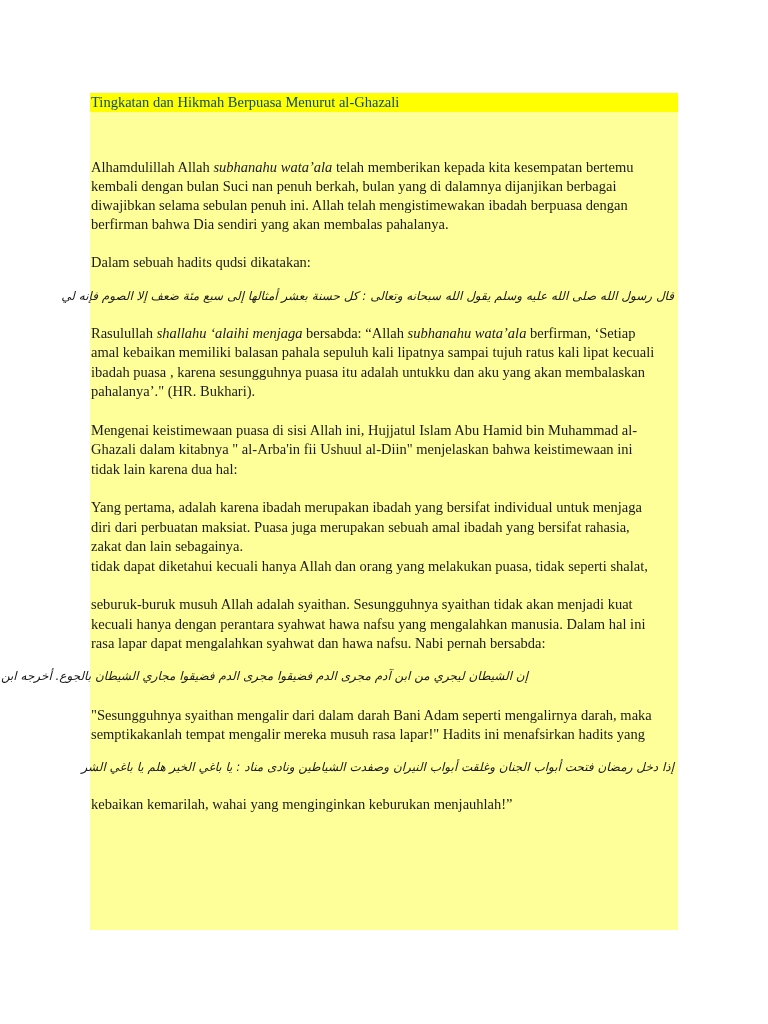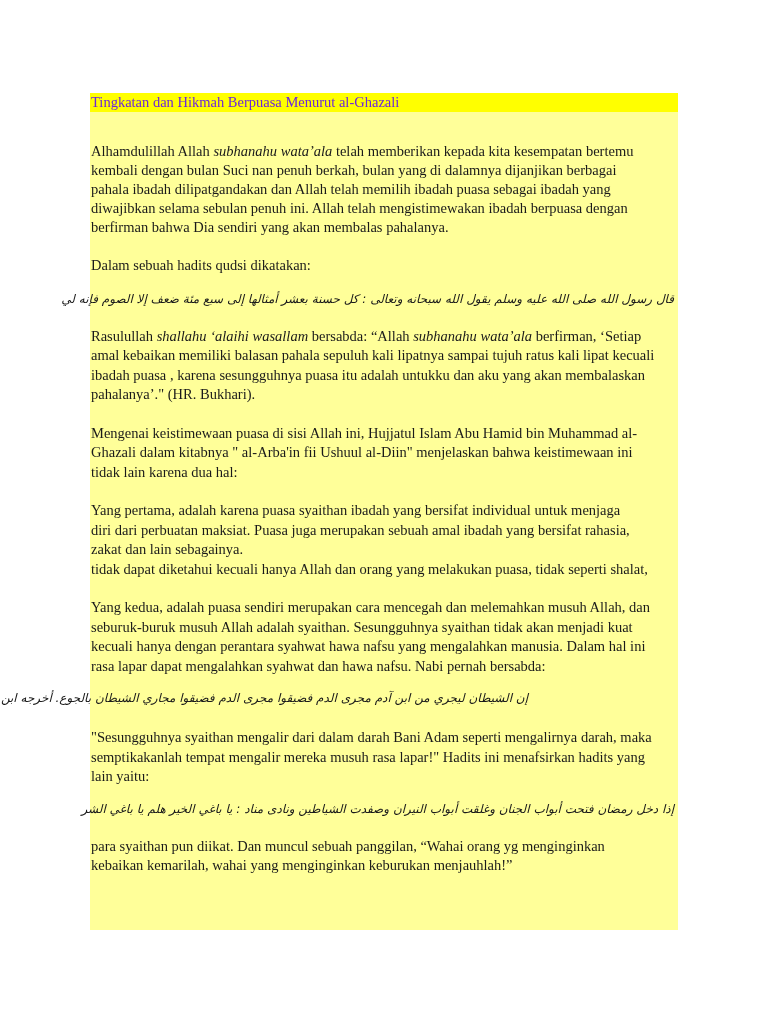--- a/index.html
+++ b/index.html
@@ -31,7 +31,7 @@
       padding-left: 1px;
       font-family: "Liberation Serif", "DejaVu Serif", serif;
       font-size: 14.5px;
-      color: #6d28d9;
+      color: #0c4a6e;
       white-space: nowrap;
     }
     .content {

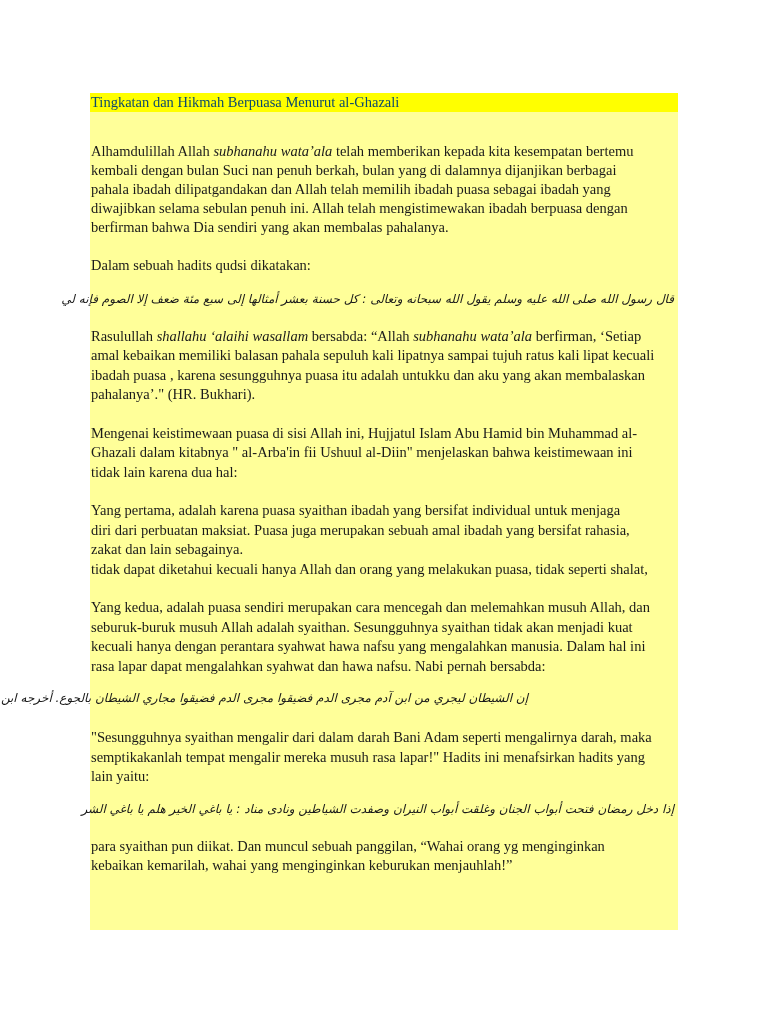--- a/index.html
+++ b/index.html
@@ -35,7 +35,7 @@
       white-space: nowrap;
     }
     .content {
-      padding: 0 0 0 1px;
+      padding: 16px 0 0 1px;
       font-family: "Liberation Serif", "DejaVu Serif", serif;
       font-size: 14.5px;
       line-height: 19.5px;

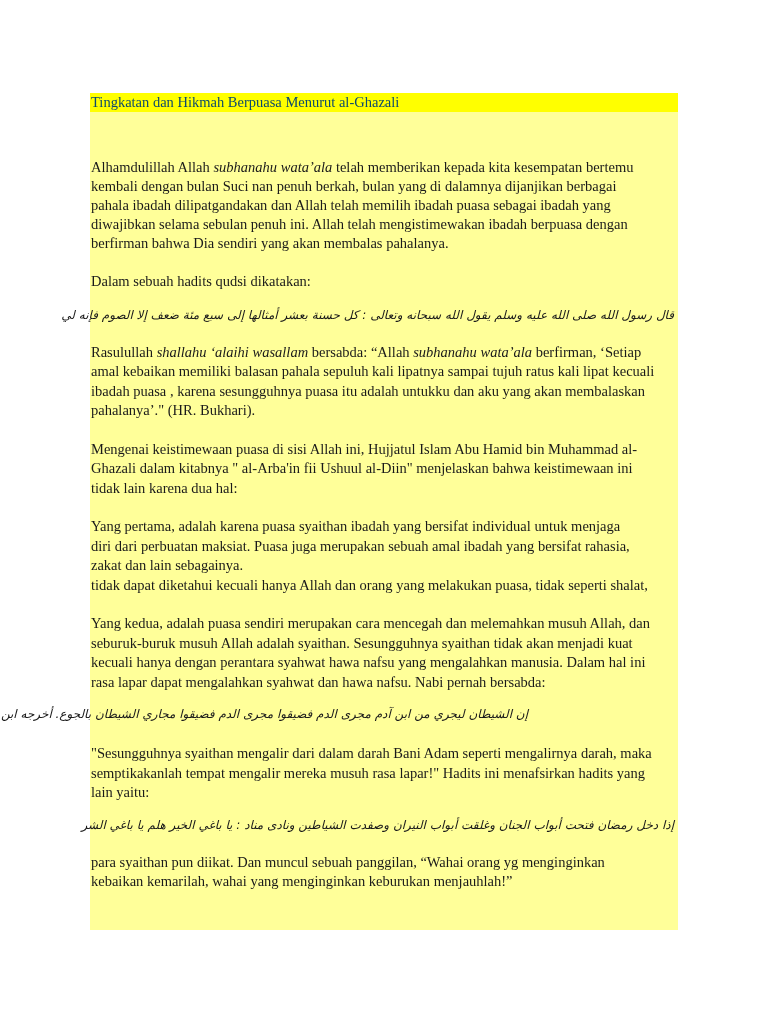--- a/index.html
+++ b/index.html
@@ -73,7 +73,6 @@
       <p class="para" style="line-height:19px;">
         <span class="line"><span>Alhamdulillah Allah </span><em>subhanahu wata’ala</em><span> telah memberikan kepada kita kesempatan bertemu</span></span>
         <span class="line">kembali dengan bulan Suci nan penuh berkah, bulan yang di dalamnya dijanjikan berbagai</span>
-        <span class="line">pahala ibadah dilipatgandakan dan Allah telah memilih ibadah puasa sebagai ibadah yang</span>
         <span class="line">diwajibkan selama sebulan penuh ini. Allah telah mengistimewakan ibadah berpuasa dengan</span>
         <span class="line">berfirman bahwa Dia sendiri yang akan membalas pahalanya.</span>
       </p>

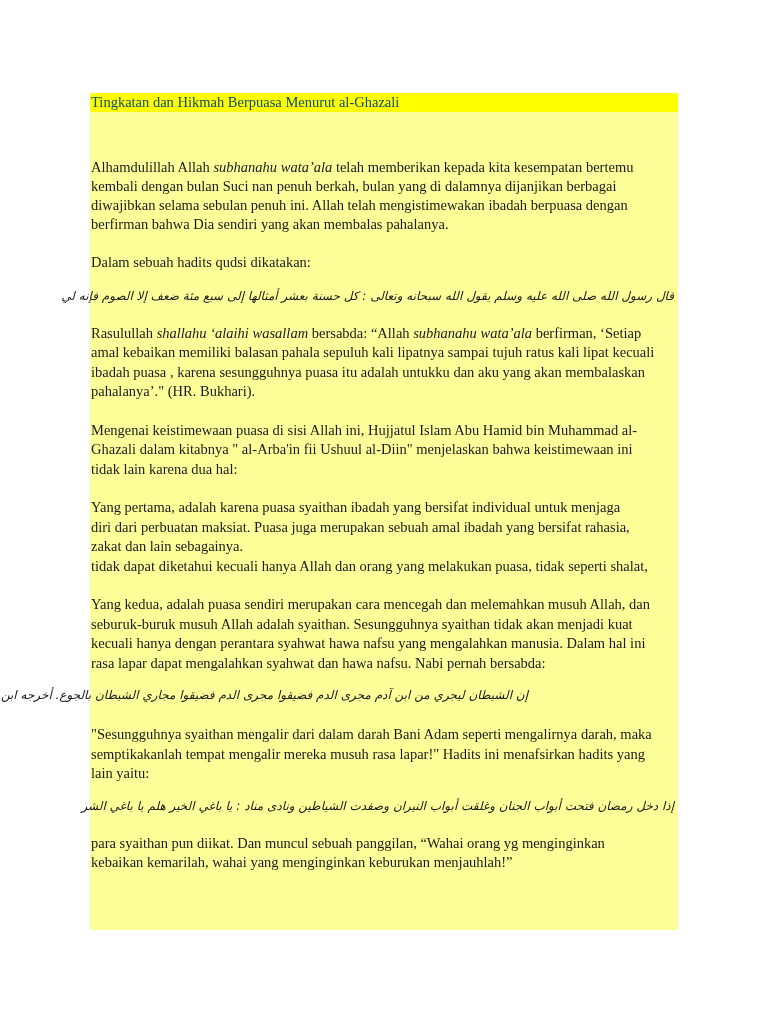--- a/index.html
+++ b/index.html
@@ -90,7 +90,7 @@
       <div style="height:18px"></div>
 
       <p class="para">
-        <span class="line"><span>Rasulullah </span><em>shallahu ‘alaihi wasallam</em><span> bersabda: “Allah </span><em>subhanahu wata’ala</em><span> berfirman, ‘Setiap</span></span>
+        <span class="line"><span>Rasulullah </span><em>shallahu ‘alaihi menjaga</em><span> bersabda: “Allah </span><em>subhanahu wata’ala</em><span> berfirman, ‘Setiap</span></span>
         <span class="line">amal kebaikan memiliki balasan pahala sepuluh kali lipatnya sampai tujuh ratus kali lipat kecuali</span>
         <span class="line">ibadah puasa , karena sesungguhnya puasa itu adalah untukku dan aku yang akan membalaskan</span>
         <span class="line">pahalanya’." (HR. Bukhari).</span>

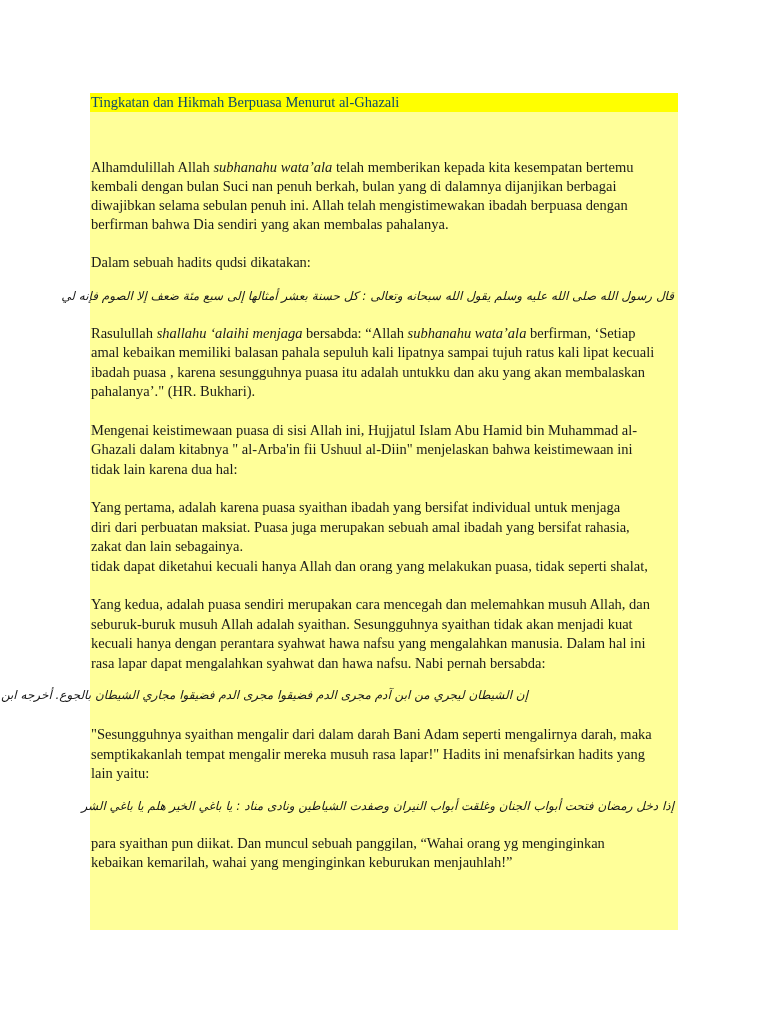--- a/index.html
+++ b/index.html
@@ -107,7 +107,7 @@
       <div style="height:19px"></div>
 
       <p class="para">
-        <span class="line">Yang pertama, adalah karena puasa syaithan ibadah yang bersifat individual untuk menjaga</span>
+        <span class="line">Yang pertama, adalah karena ibadah merupakan ibadah yang bersifat individual untuk menjaga</span>
         <span class="line">diri dari perbuatan maksiat. Puasa juga merupakan sebuah amal ibadah yang bersifat rahasia,</span>
         <span class="line">zakat dan lain sebagainya.</span>
         <span class="line">tidak dapat diketahui kecuali hanya Allah dan orang yang melakukan puasa, tidak seperti shalat,</span>

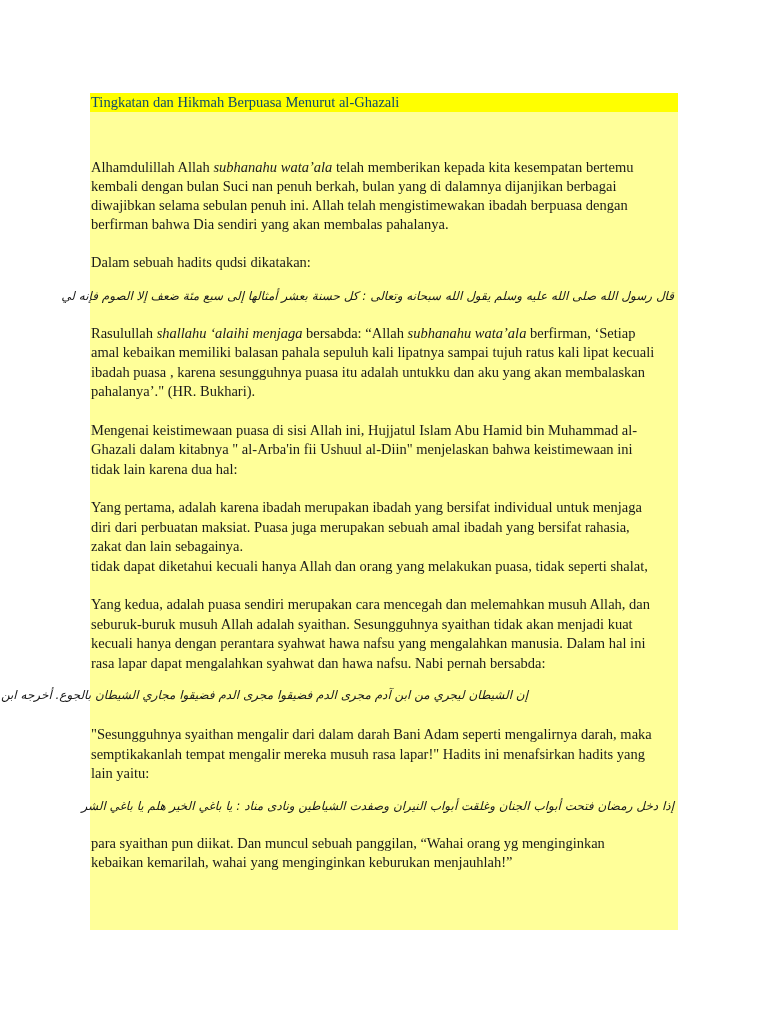--- a/index.html
+++ b/index.html
@@ -116,7 +116,6 @@
       <div style="height:19px"></div>
 
       <p class="para">
-        <span class="line">Yang kedua, adalah puasa sendiri merupakan cara mencegah dan melemahkan musuh Allah, dan</span>
         <span class="line">seburuk-buruk musuh Allah adalah syaithan. Sesungguhnya syaithan tidak akan menjadi kuat</span>
         <span class="line">kecuali hanya dengan perantara syahwat hawa nafsu yang mengalahkan manusia. Dalam hal ini</span>
         <span class="line">rasa lapar dapat mengalahkan syahwat dan hawa nafsu. Nabi pernah bersabda:</span>

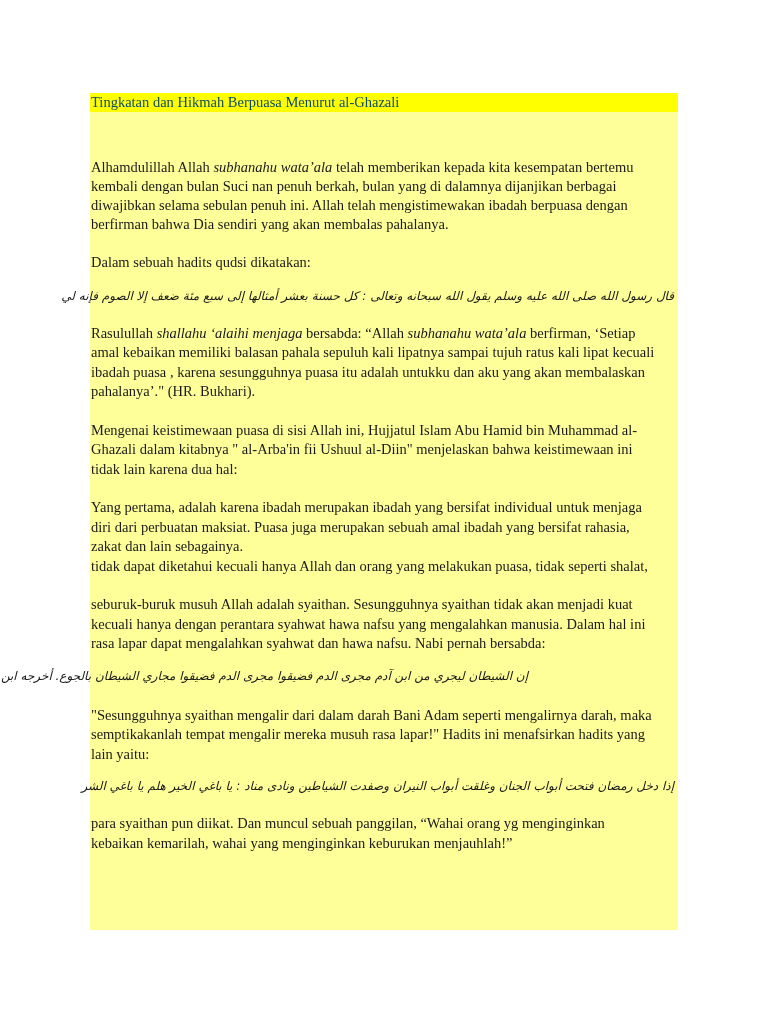--- a/index.html
+++ b/index.html
@@ -132,7 +132,6 @@
       <p class="para">
         <span class="line">"Sesungguhnya syaithan mengalir dari dalam darah Bani Adam seperti mengalirnya darah, maka</span>
         <span class="line">semptikakanlah tempat mengalir mereka musuh rasa lapar!"  Hadits ini menafsirkan hadits yang</span>
-        <span class="line">lain yaitu:</span>
       </p>
 
       <div style="height:12px"></div>

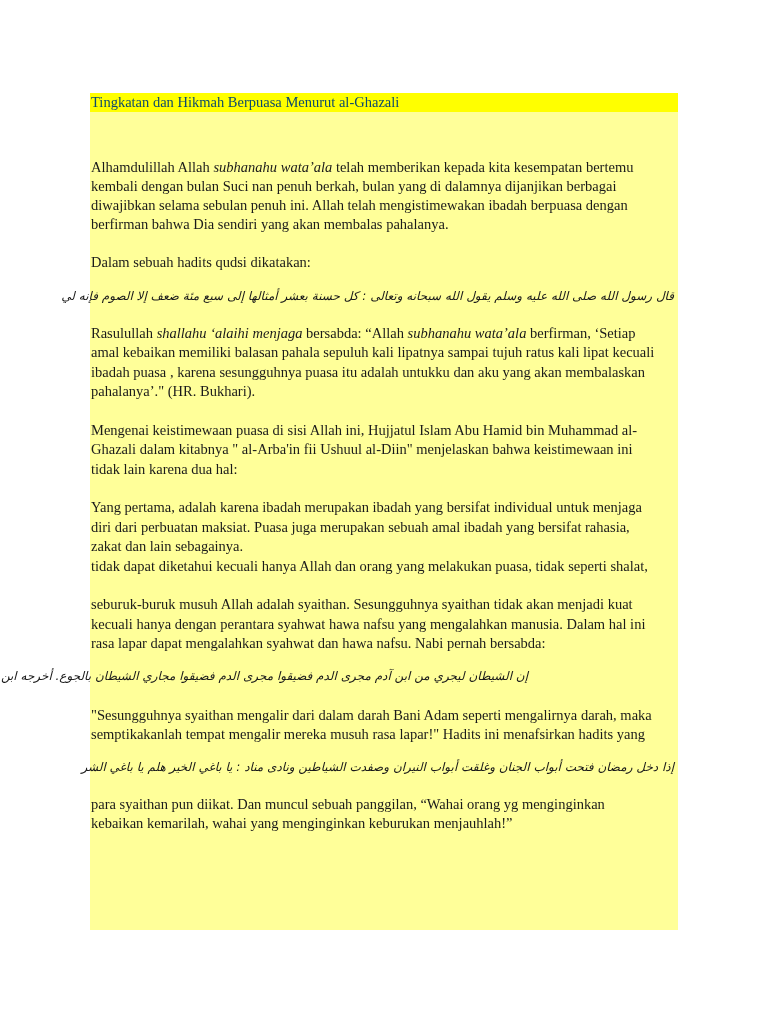--- a/index.html
+++ b/index.html
@@ -143,7 +143,6 @@
       <div style="height:18px"></div>
 
       <p class="para">
-        <span class="line">para syaithan pun diikat. Dan muncul sebuah panggilan, “Wahai orang yg menginginkan</span>
         <span class="line">kebaikan kemarilah, wahai yang menginginkan keburukan menjauhlah!”</span>
       </p>
     </div>

